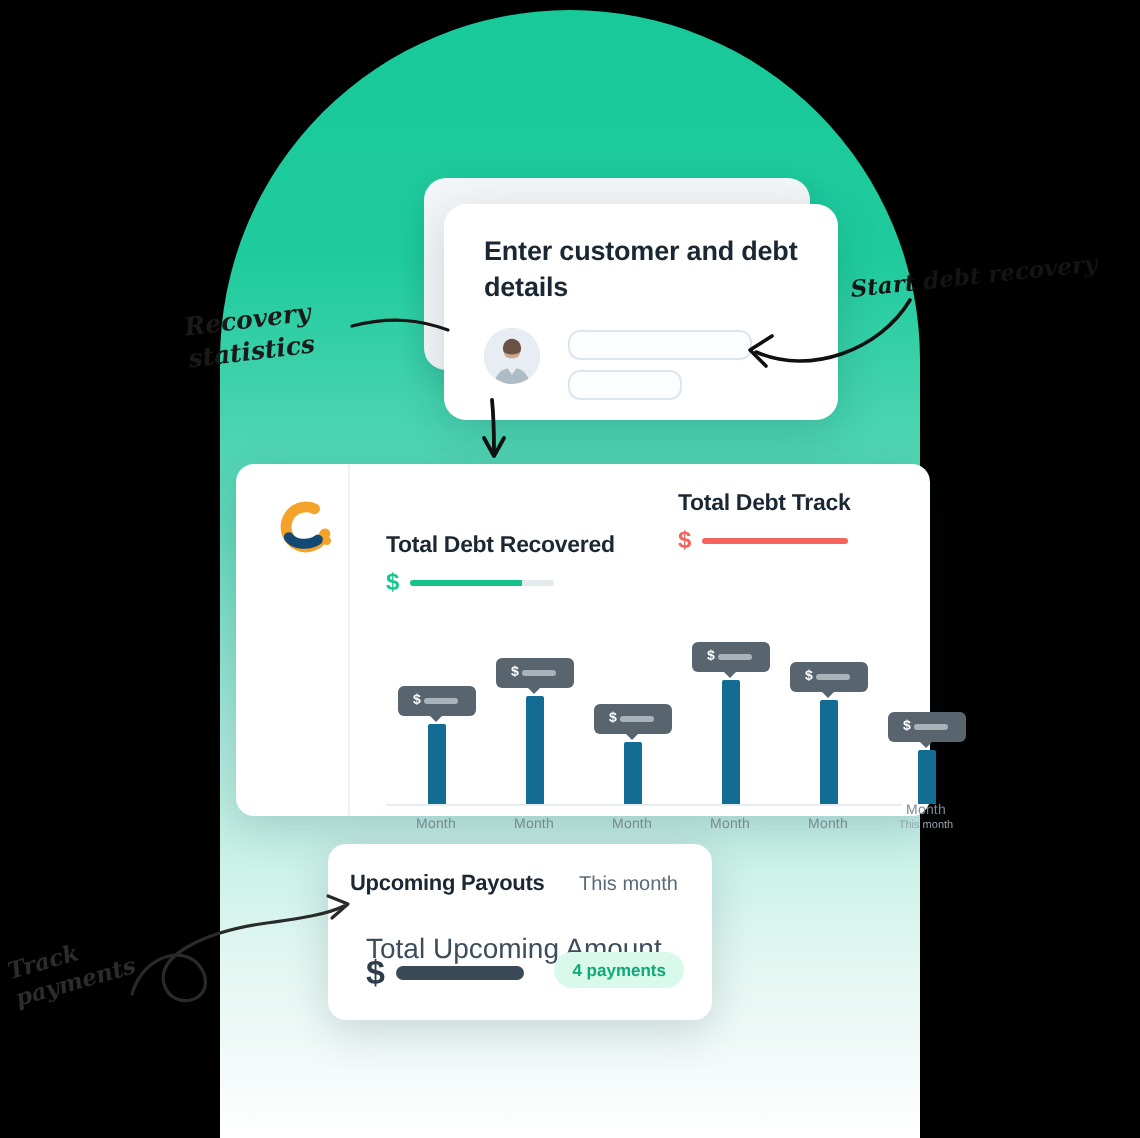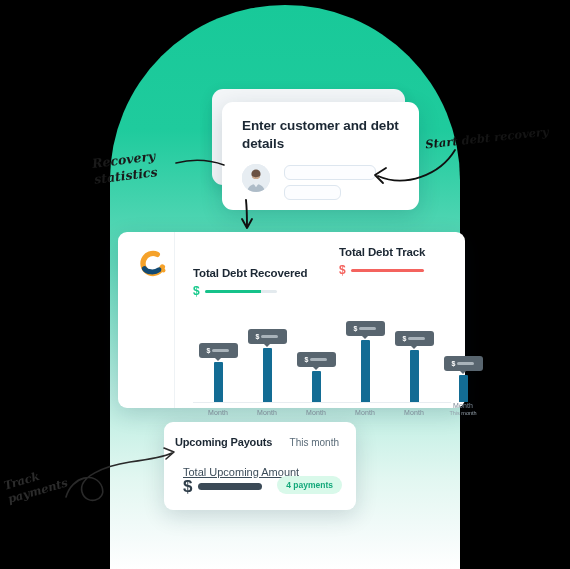--- a/index.html
+++ b/index.html
@@ -73,7 +73,7 @@
   .pay-title{position:absolute;left:11px;top:14px;font-size:11px;
              font-weight:700;color:#1b2733;letter-spacing:-.15px;}
   .pay-week{position:absolute;right:17px;top:15px;font-size:10px;color:#5a6b78;}
-  .pay-sub{position:absolute;left:19px;top:44px;font-size:11px;color:#3d4d5a;text-decoration:underline;}
+  .pay-sub{position:absolute;left:19px;top:44px;font-size:14px;color:#3d4d5a;}
   .pay-amt{position:absolute;left:19px;top:56px;display:flex;align-items:center;}
   .pay-amt .d{font-size:17px;font-weight:700;color:#2e3d49;line-height:1;
               margin-right:6px;}

